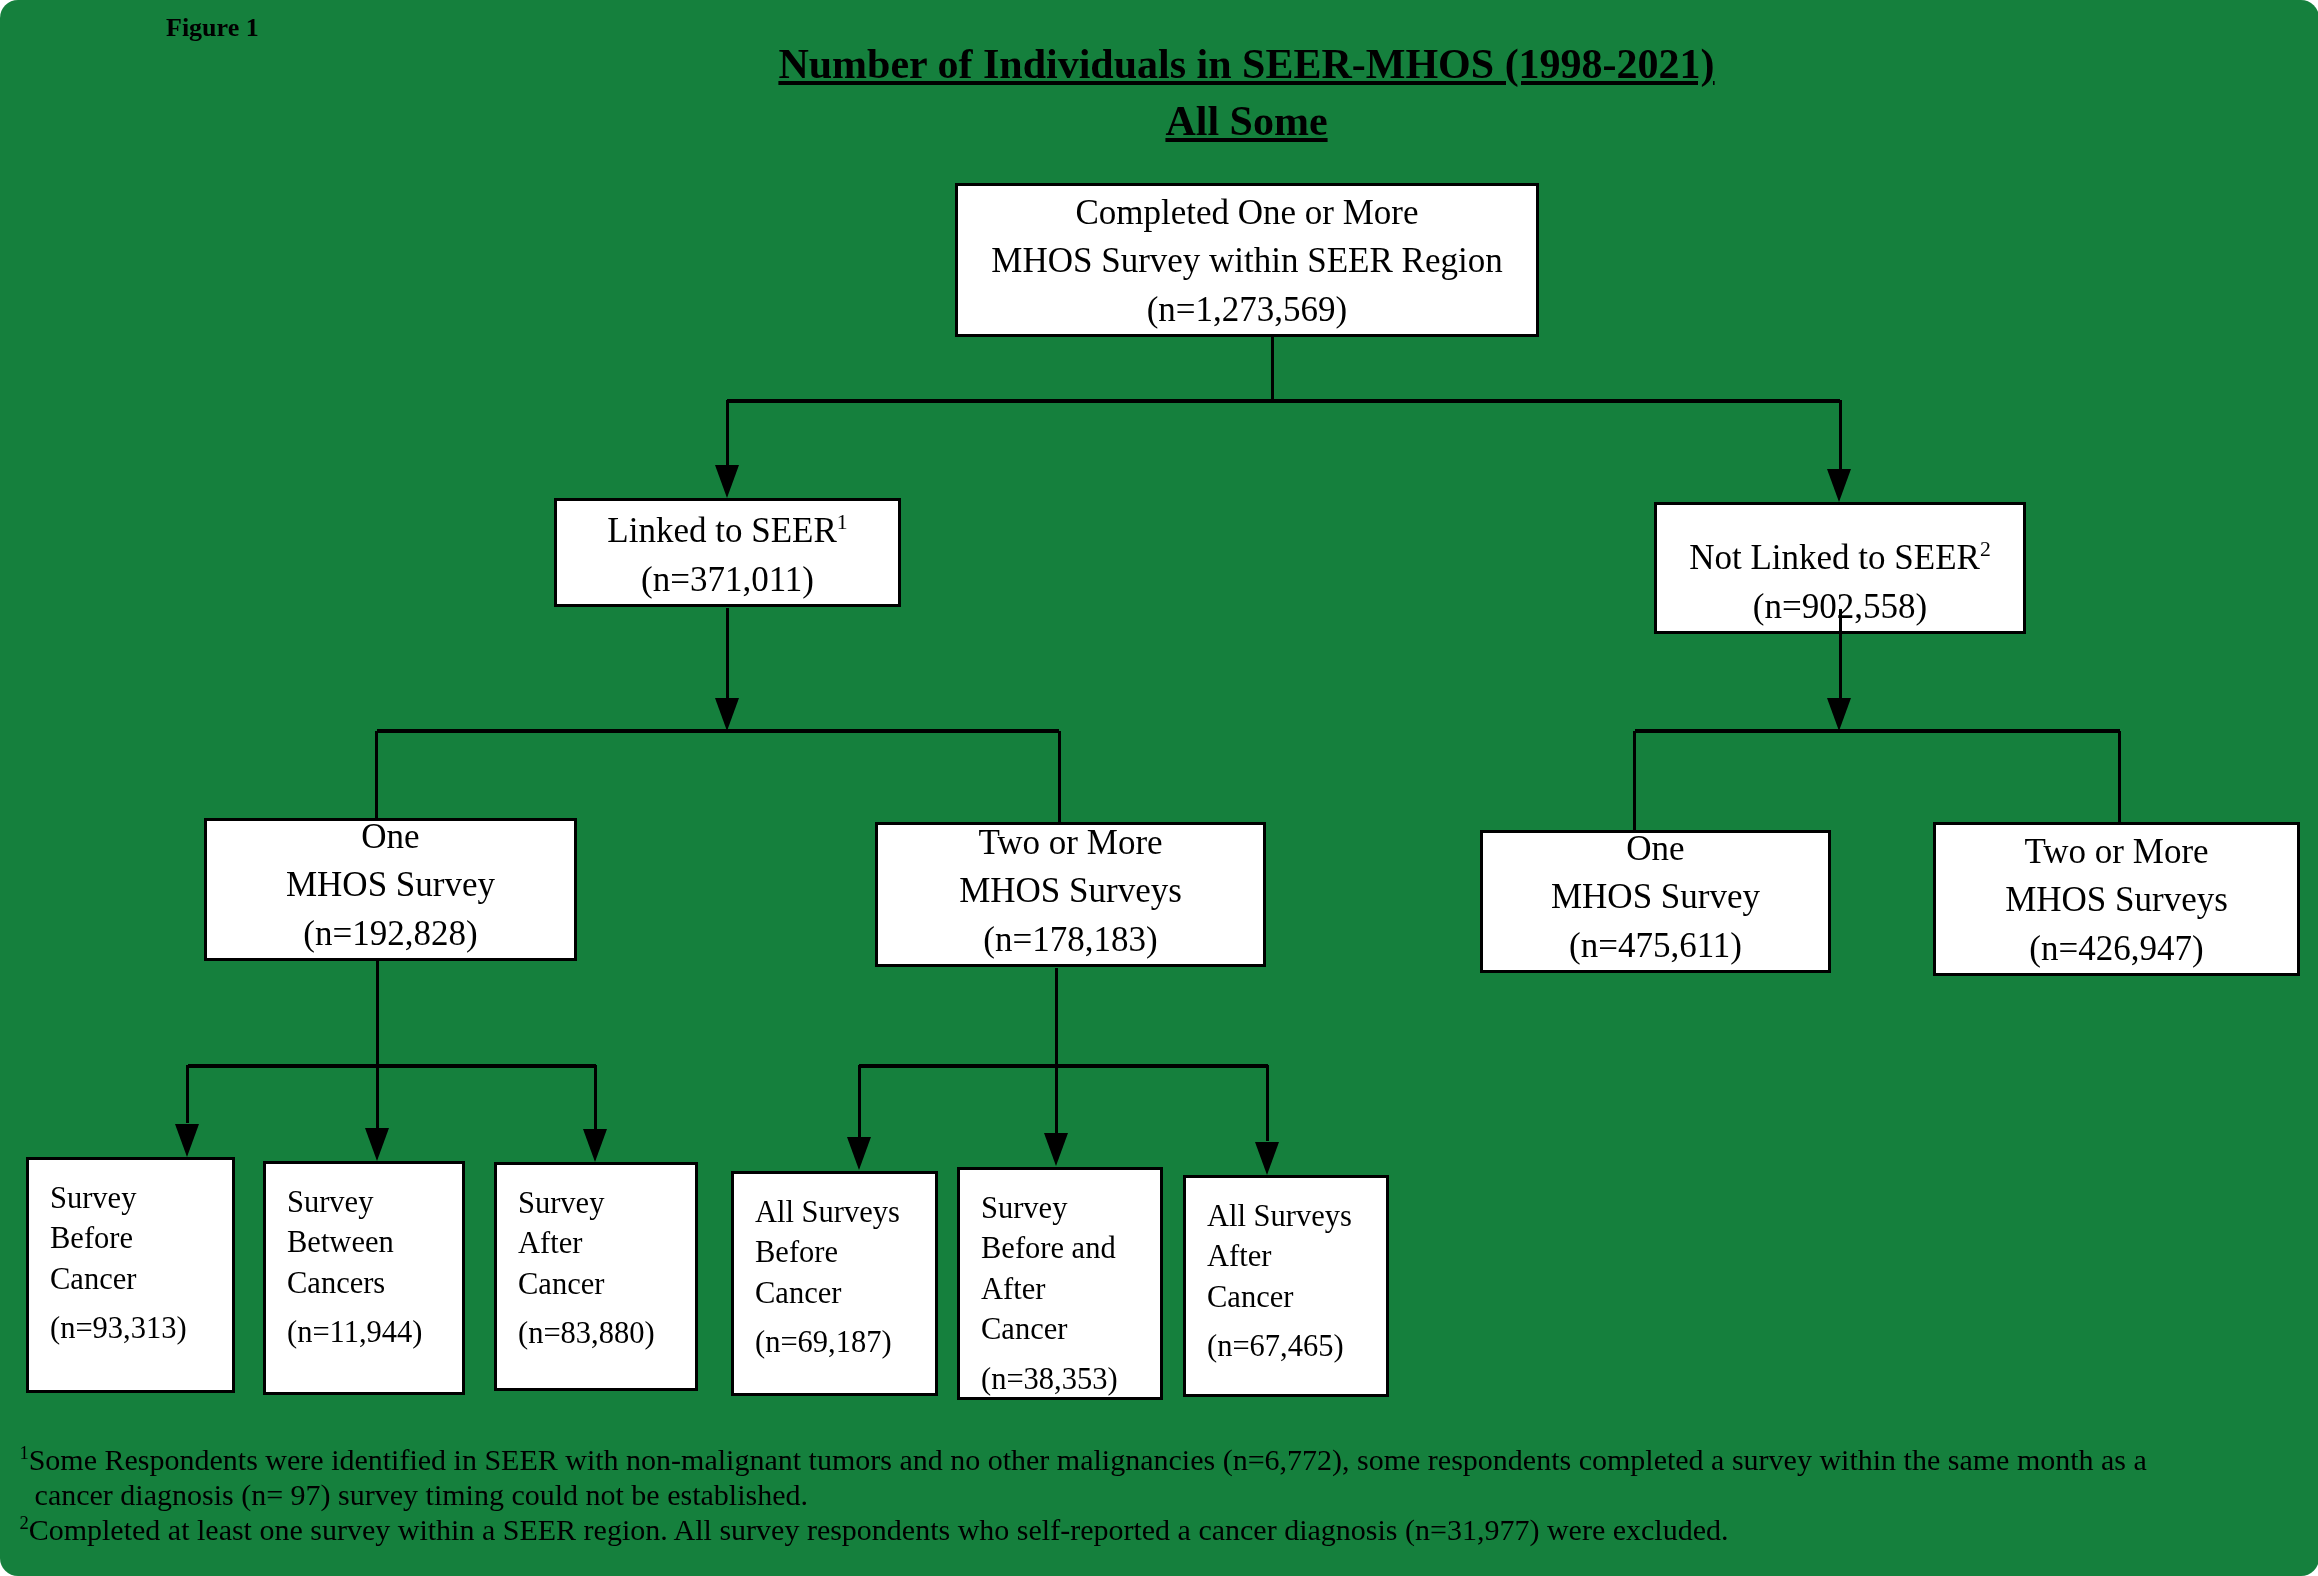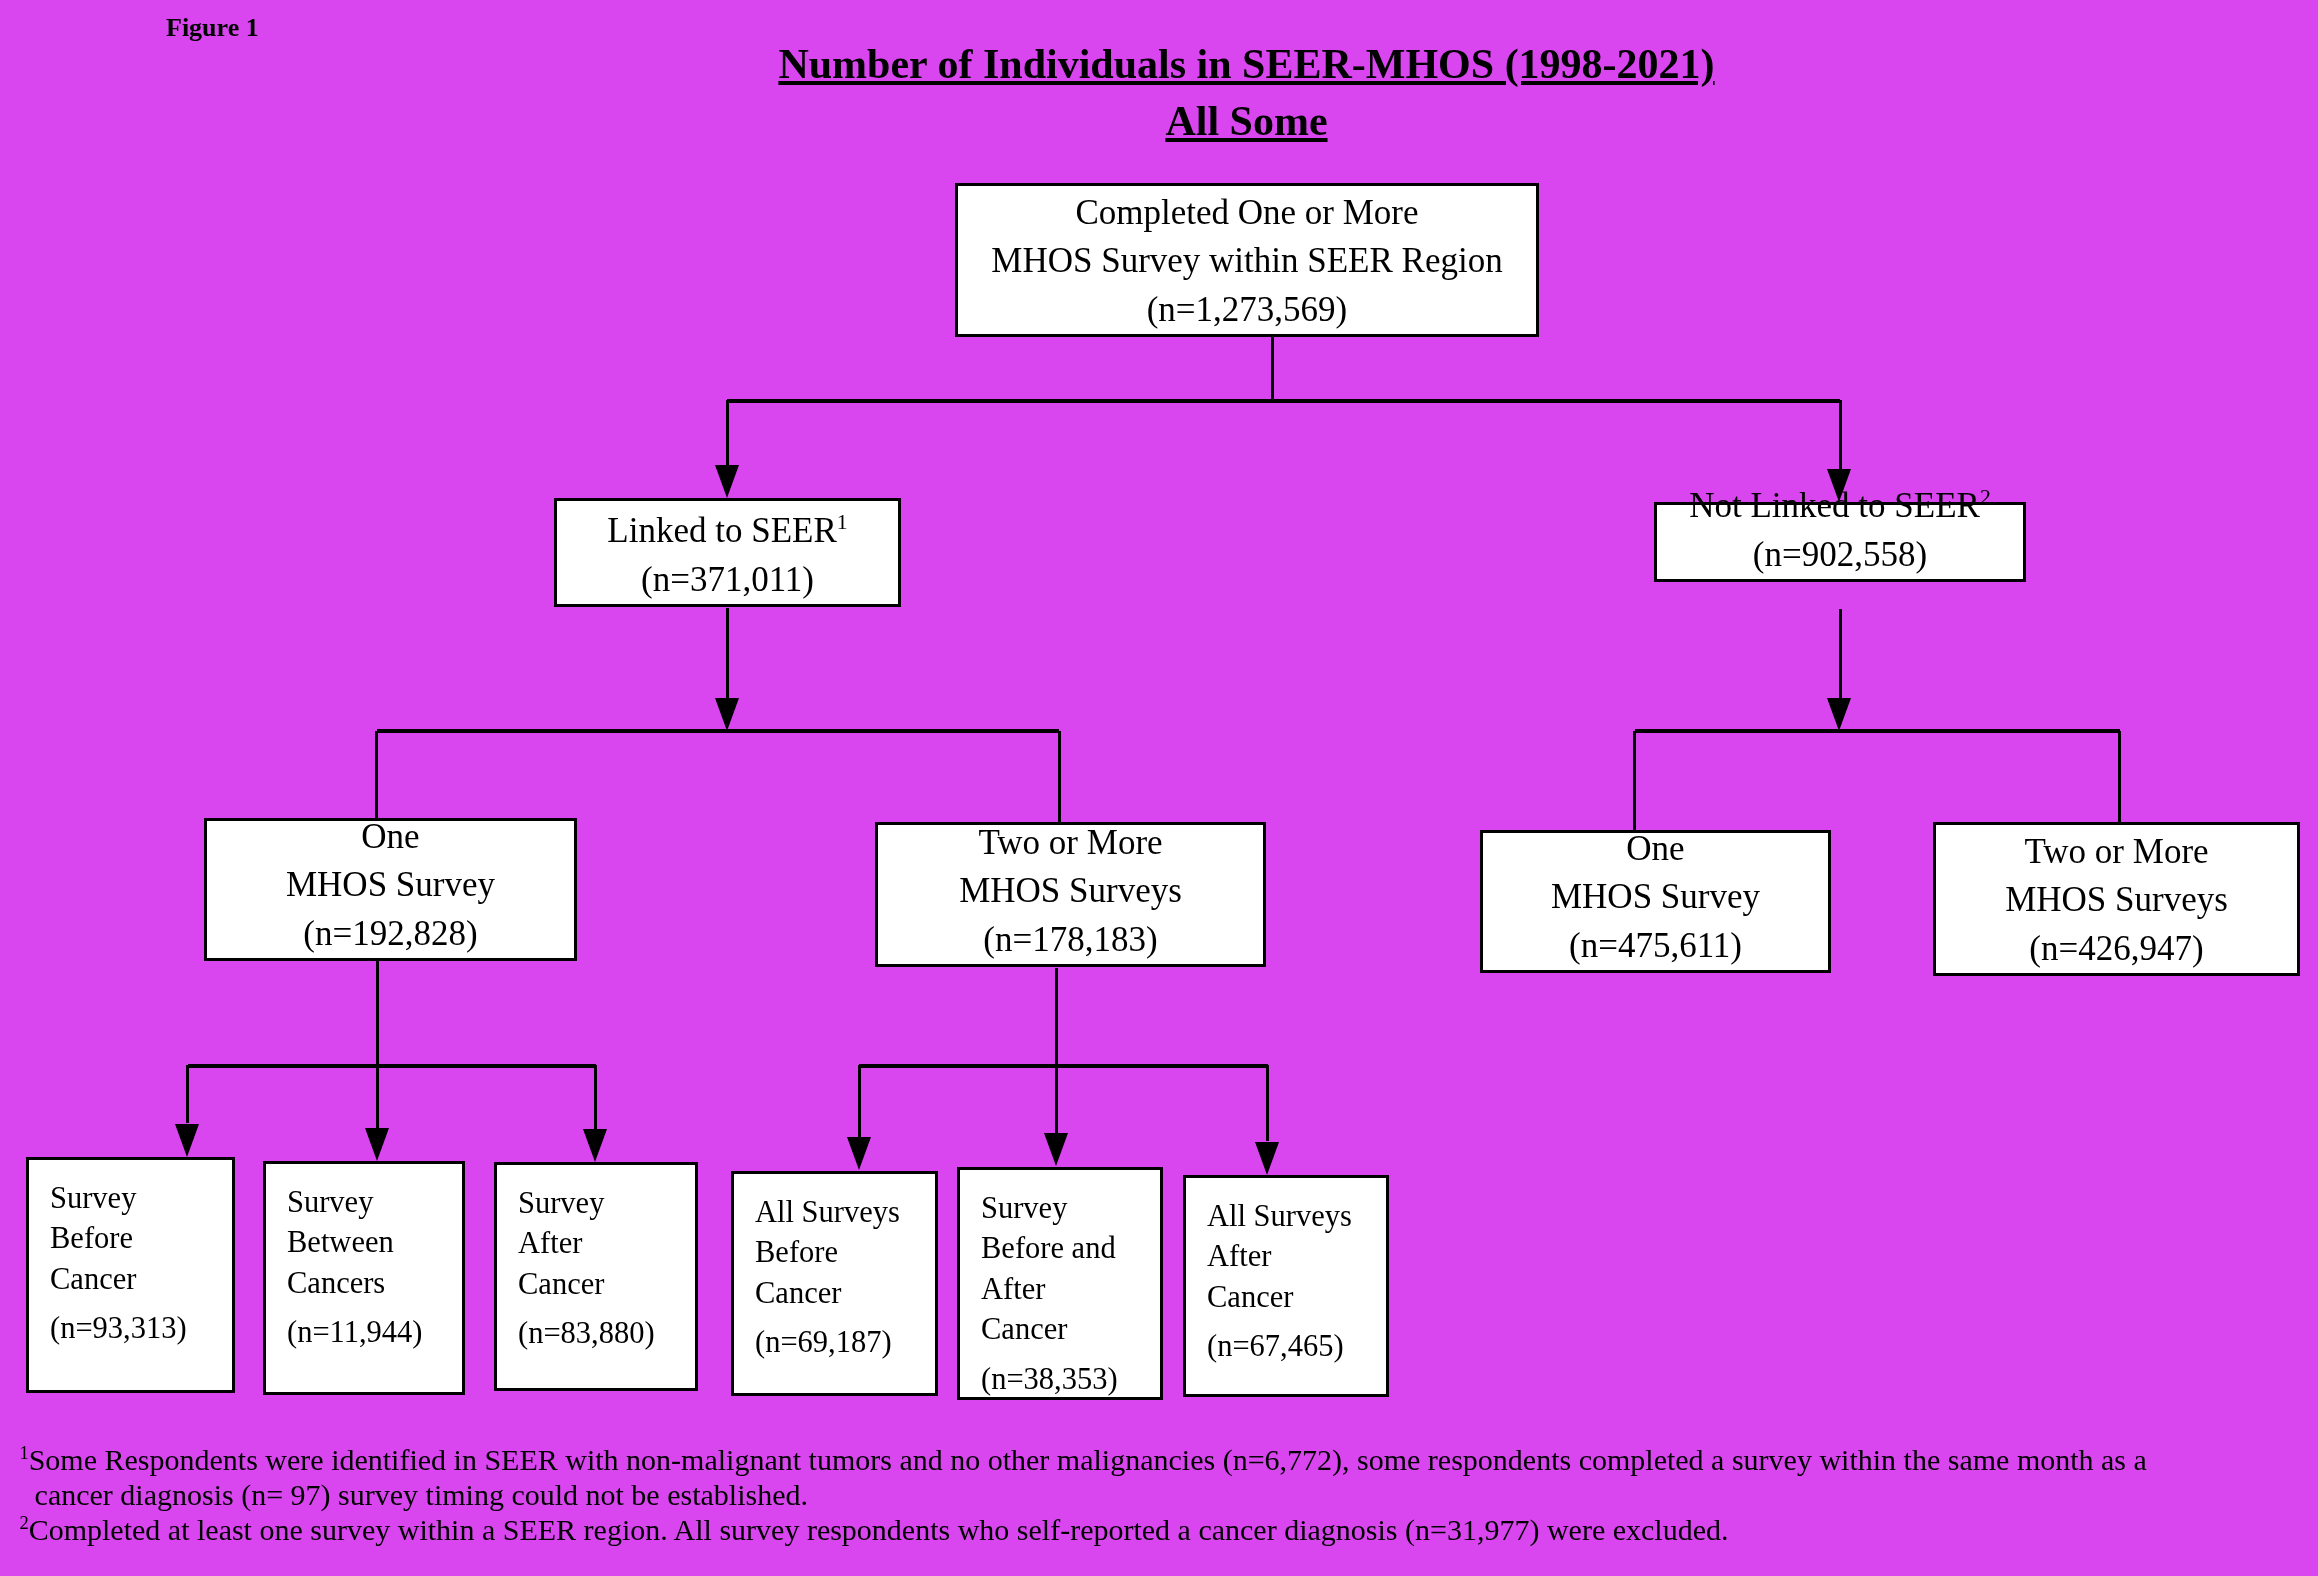--- a/index.html
+++ b/index.html
@@ -7,10 +7,11 @@
     position: relative;
     width: 2319px;
     height: 1576px;
-    background: #d946ef;
+    background: #15803d;
     font-family: "Liberation Serif", "DejaVu Serif", serif;
     color: #000000;
     overflow: hidden;
+    border-radius: 18px;
   }
   .figure-label {
     position: absolute;

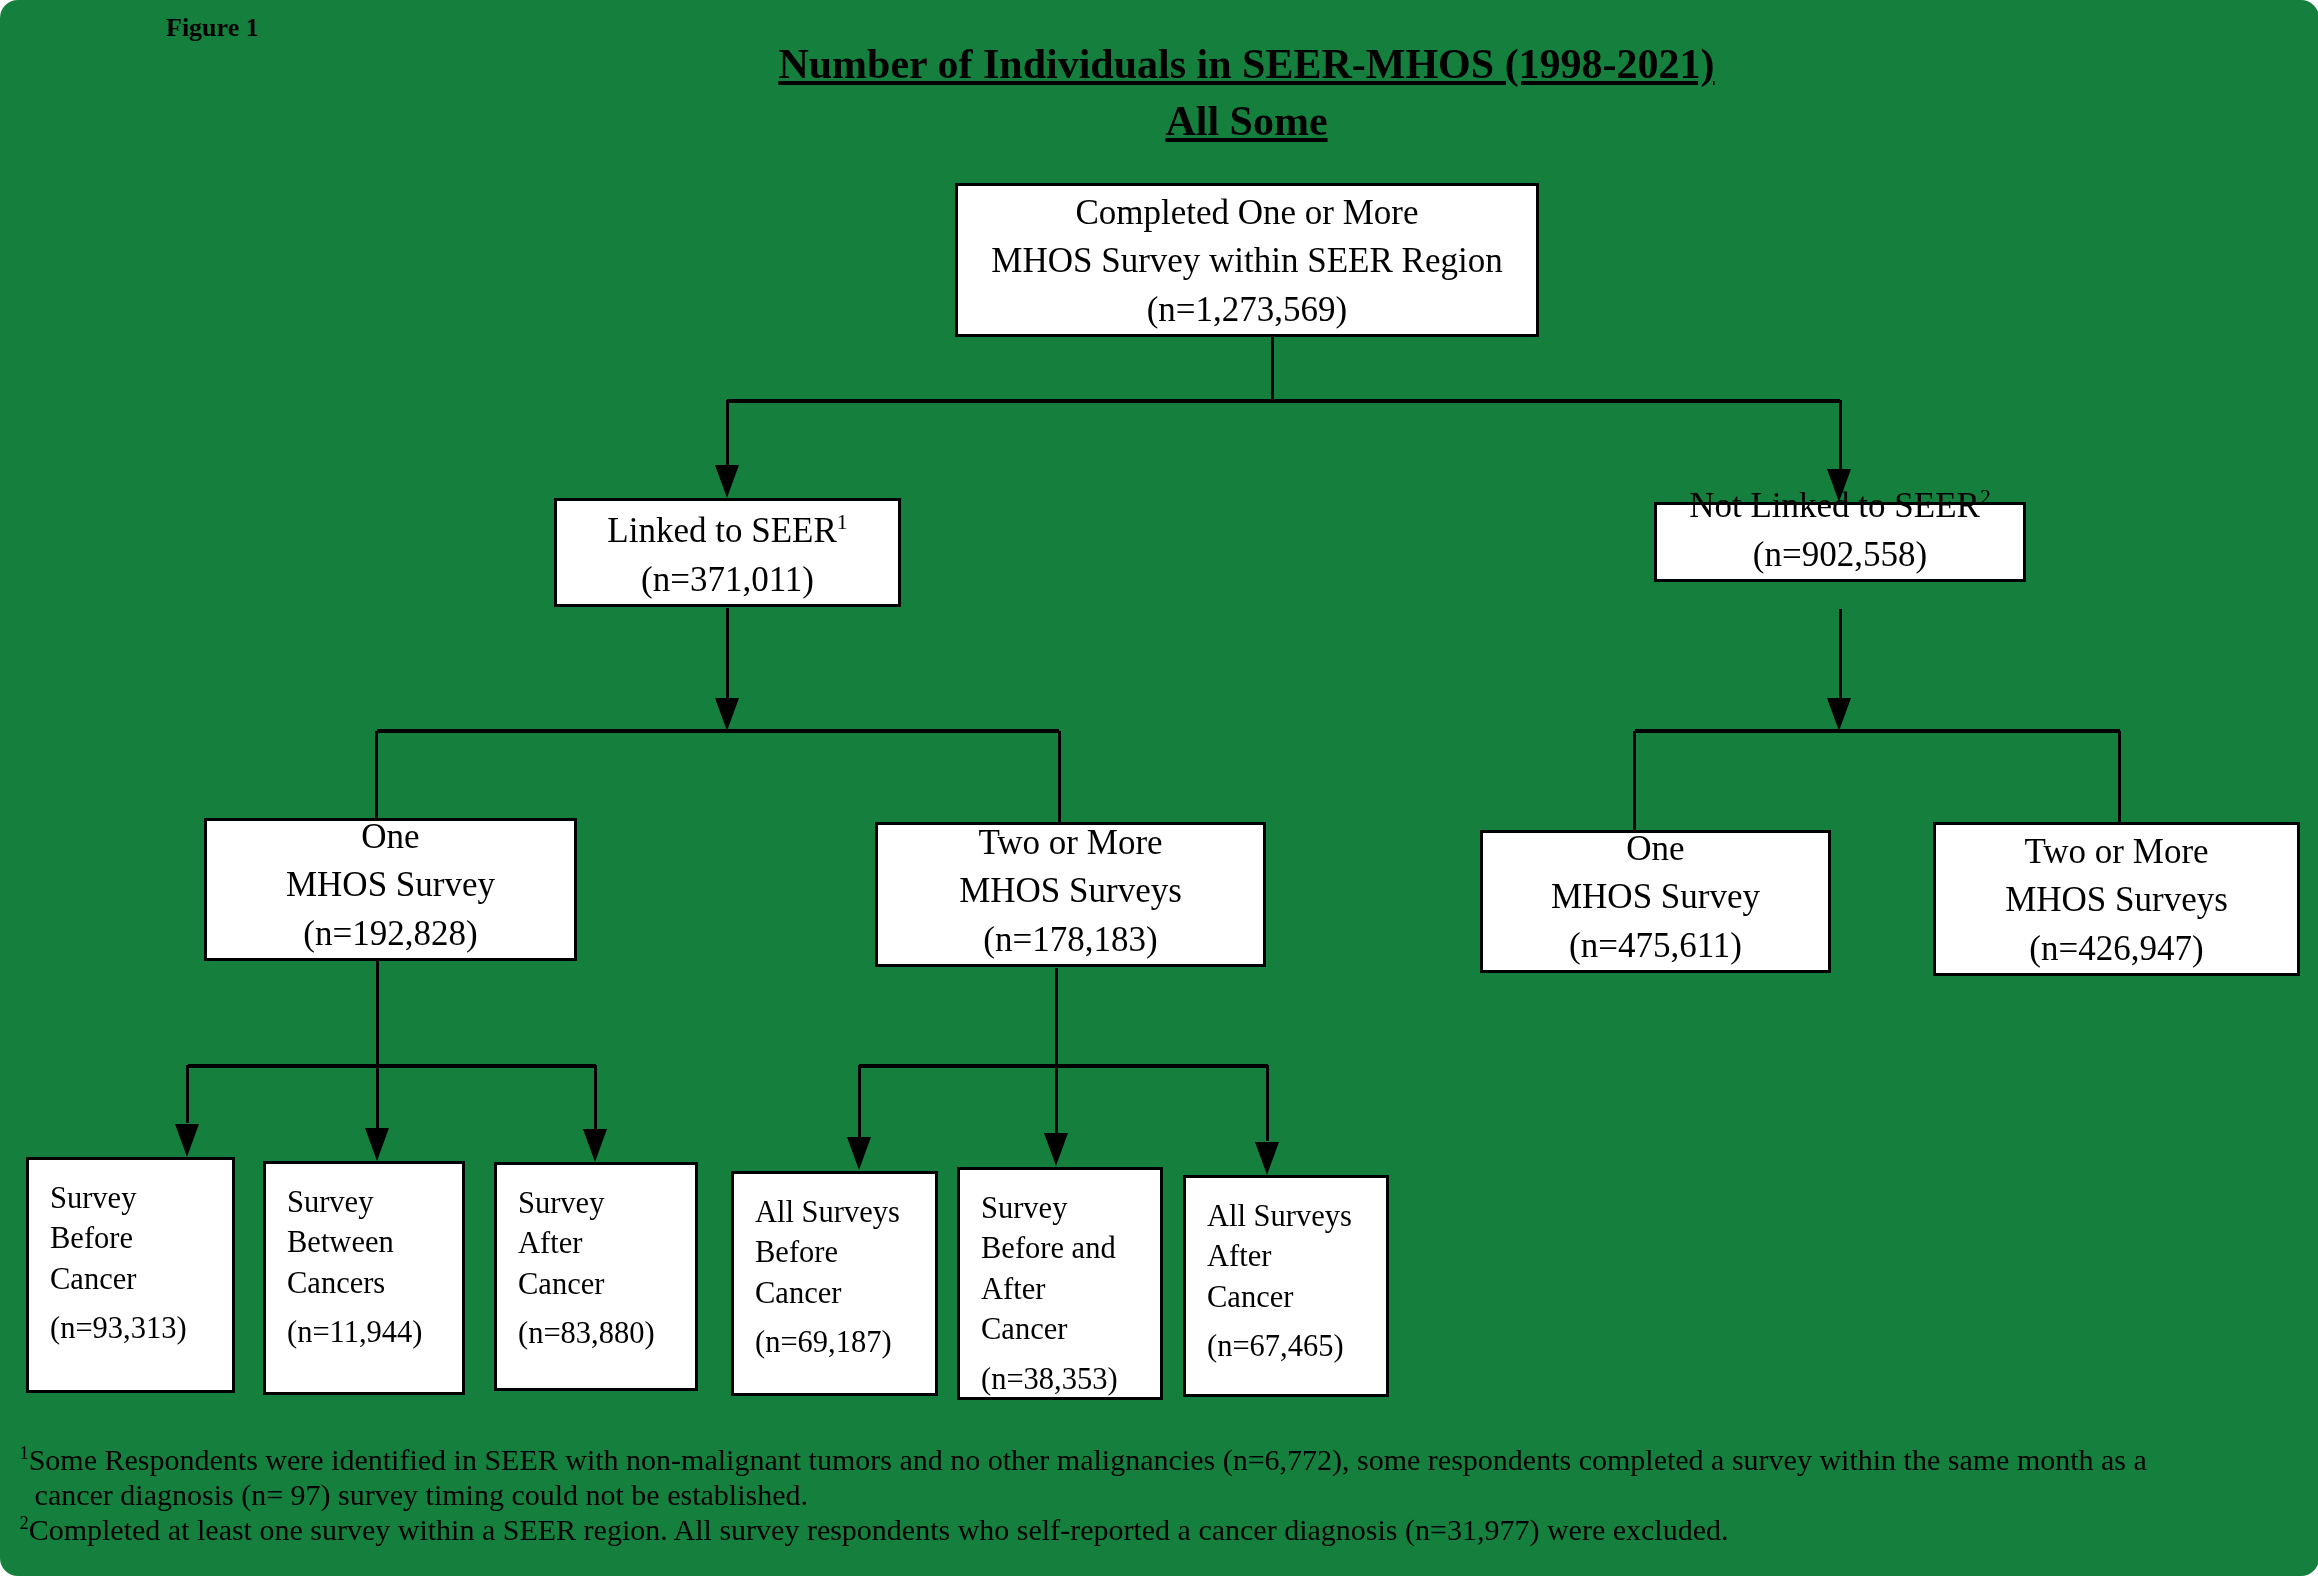--- a/index.html
+++ b/index.html
@@ -102,7 +102,7 @@
     <div class="box-line"><span>Linked to SEER</span><sup>1</sup></div>
     <div class="box-line">(n=371,011)</div>
   </div>
-  <div class="box upper" style="left:1654px; top:502px; width:372px; height:80px;">
+  <div class="box upper" style="left:1654px; top:502px; width:372px; height:132px;">
     <div class="box-line"><span>Not Linked to SEER</span><sup>2</sup></div>
     <div class="box-line">(n=902,558)</div>
   </div>

